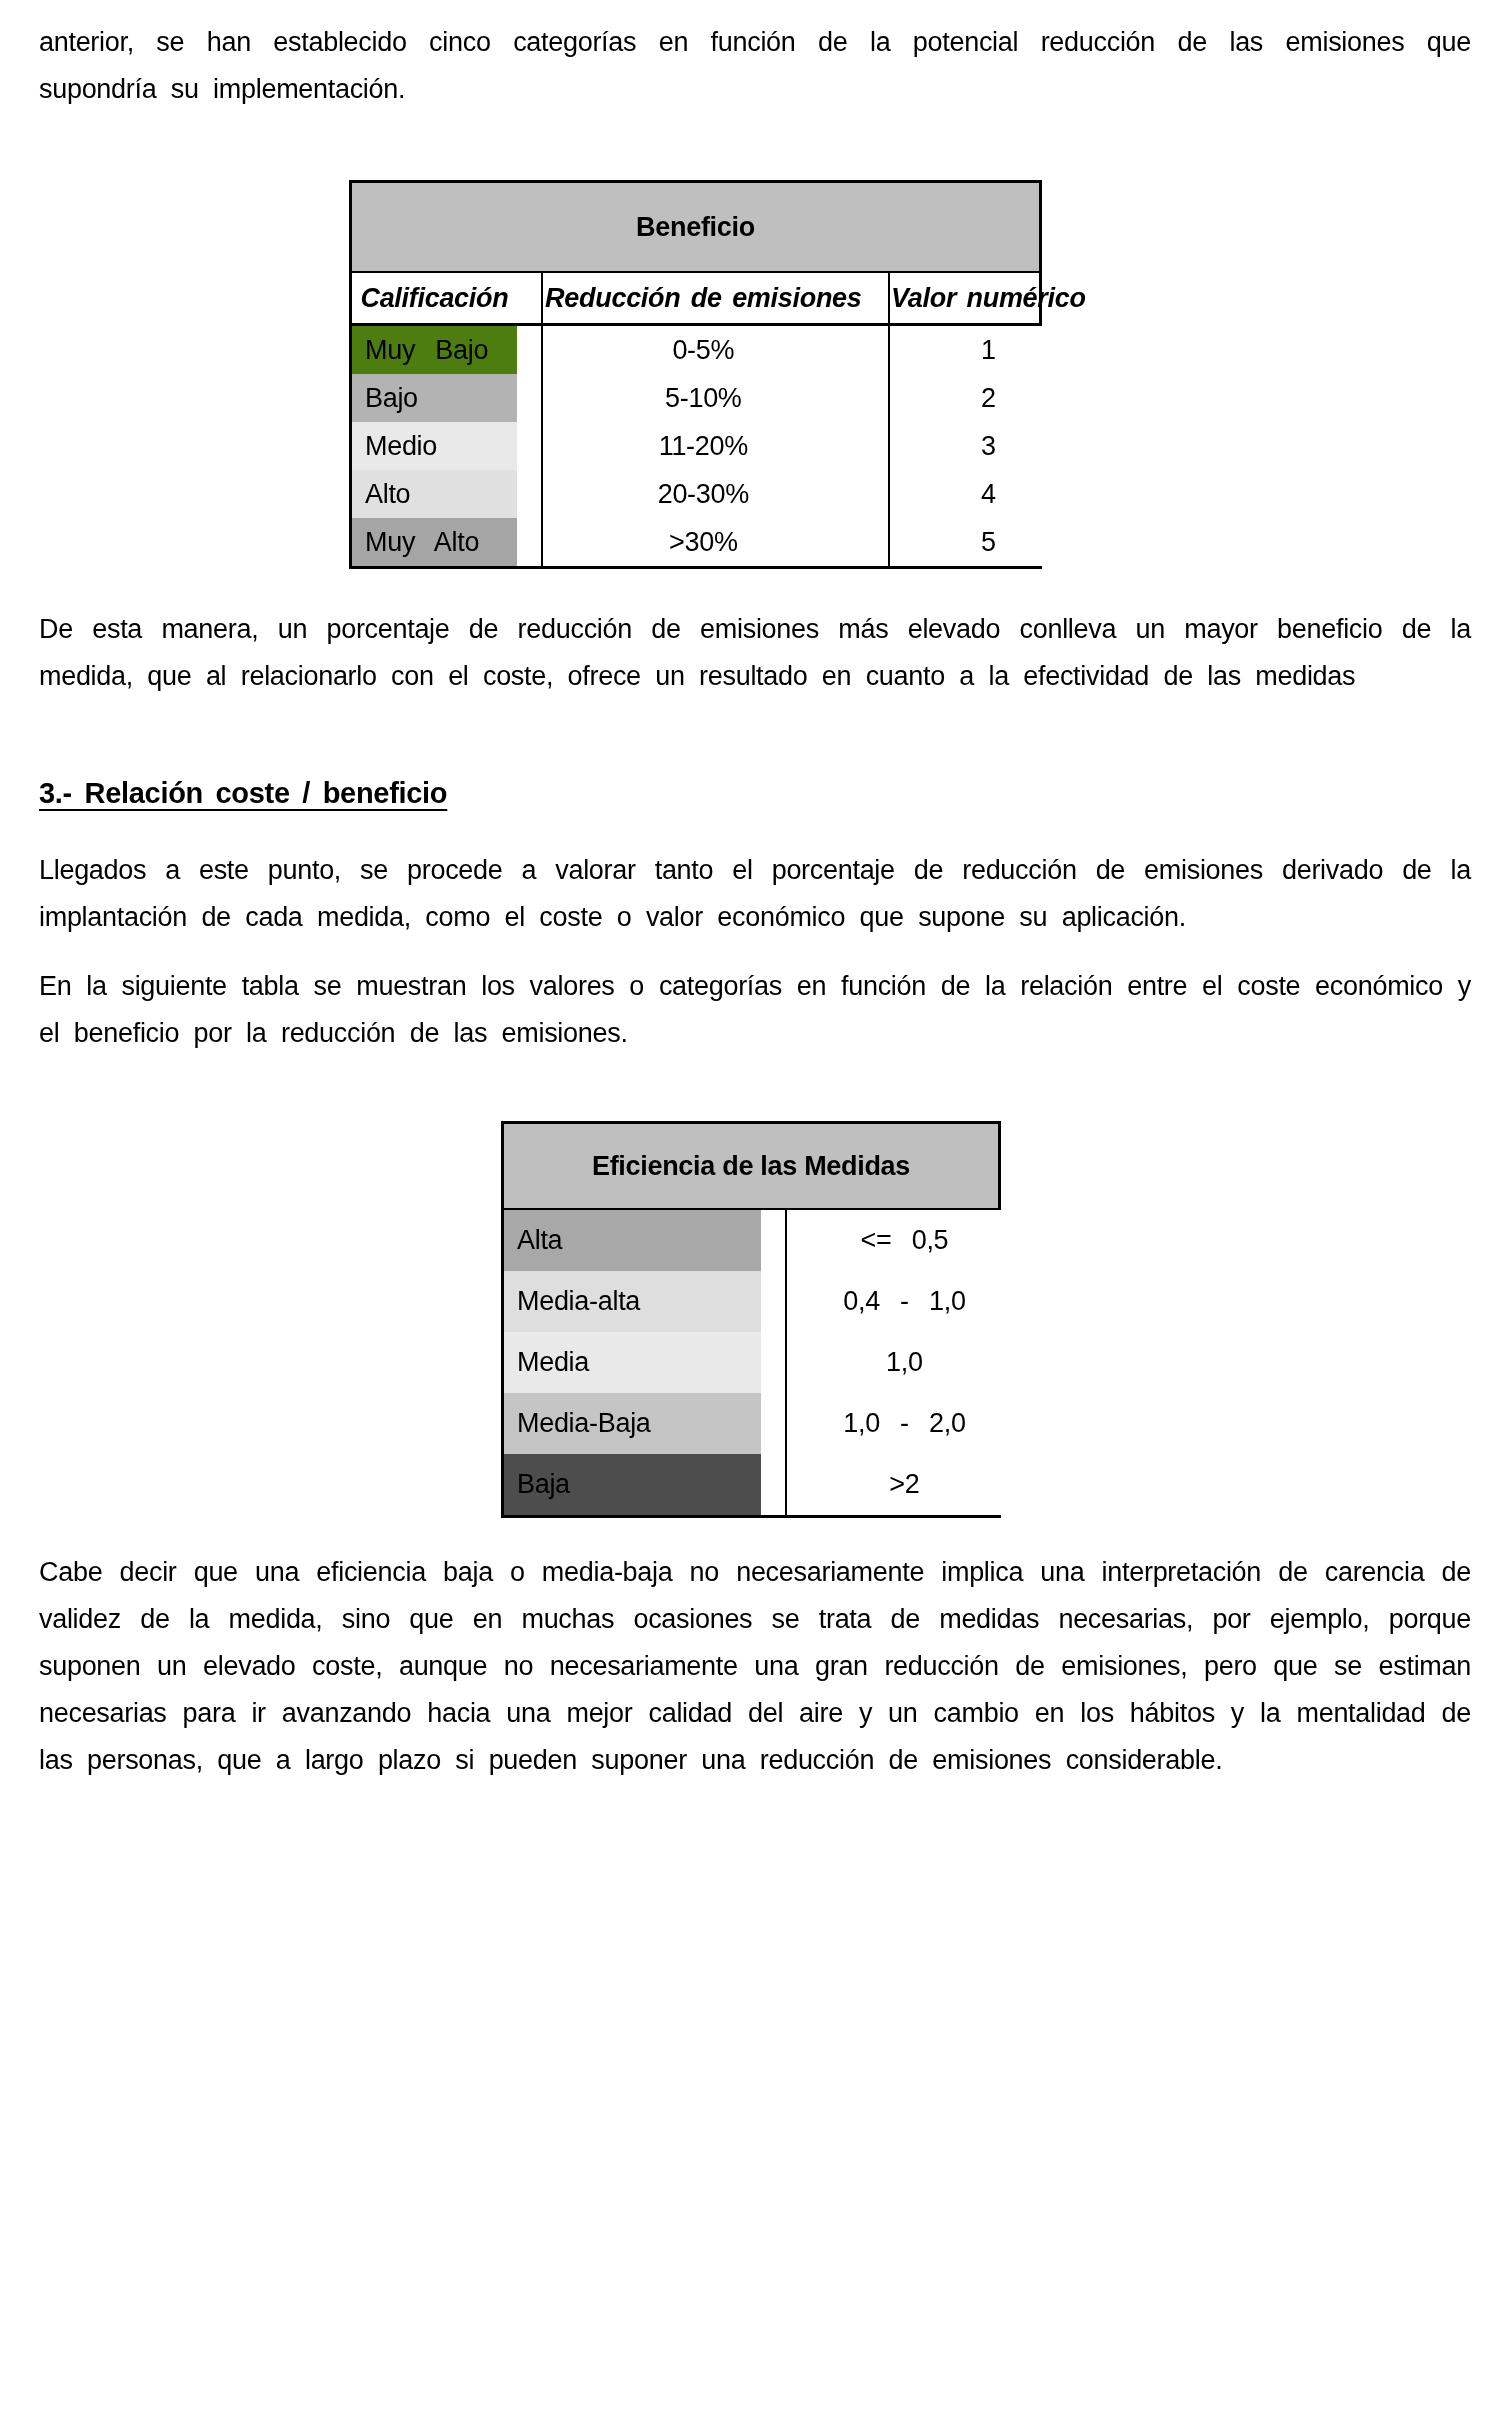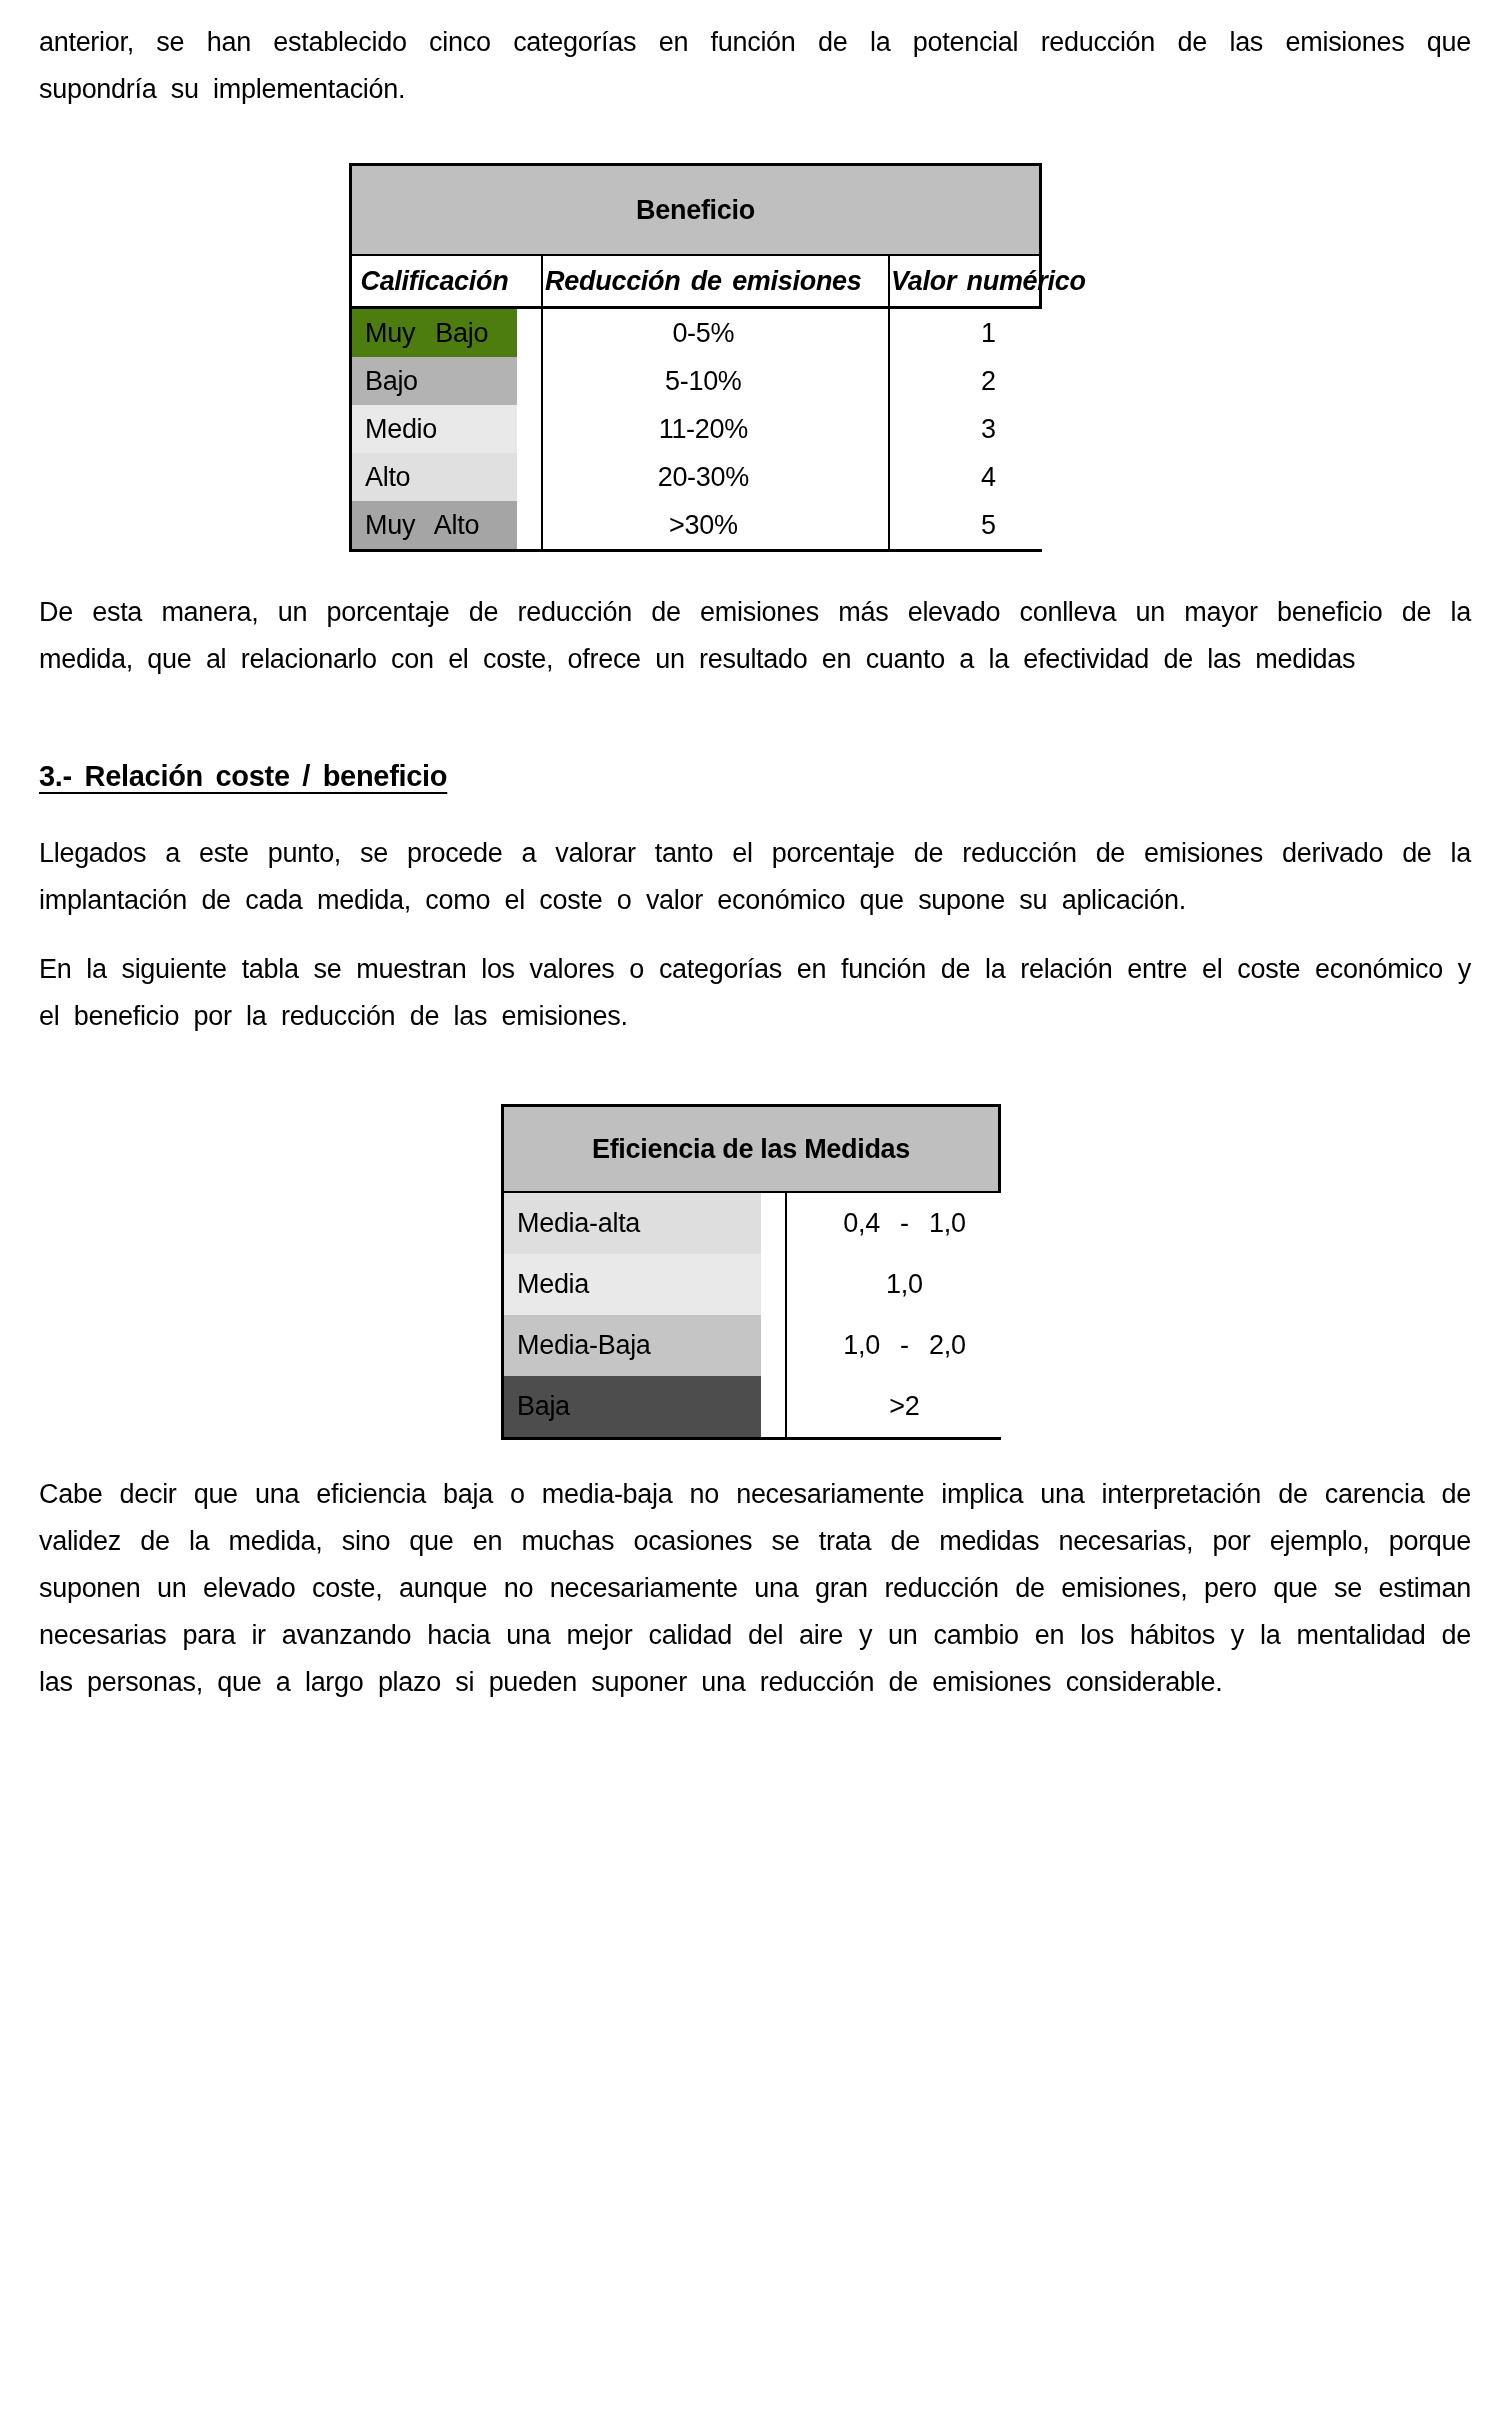--- a/index.html
+++ b/index.html
@@ -43,7 +43,7 @@
     border:3.2px solid #000;
     background:#ffffff;
   }
-  .t1{width:693px;margin:50px 0 0 349px;}
+  .t1{width:693px;margin:67px 0 0 349px;}
   .t2{width:500px;margin:64px 0 0 501px;}
 
   .t-title{

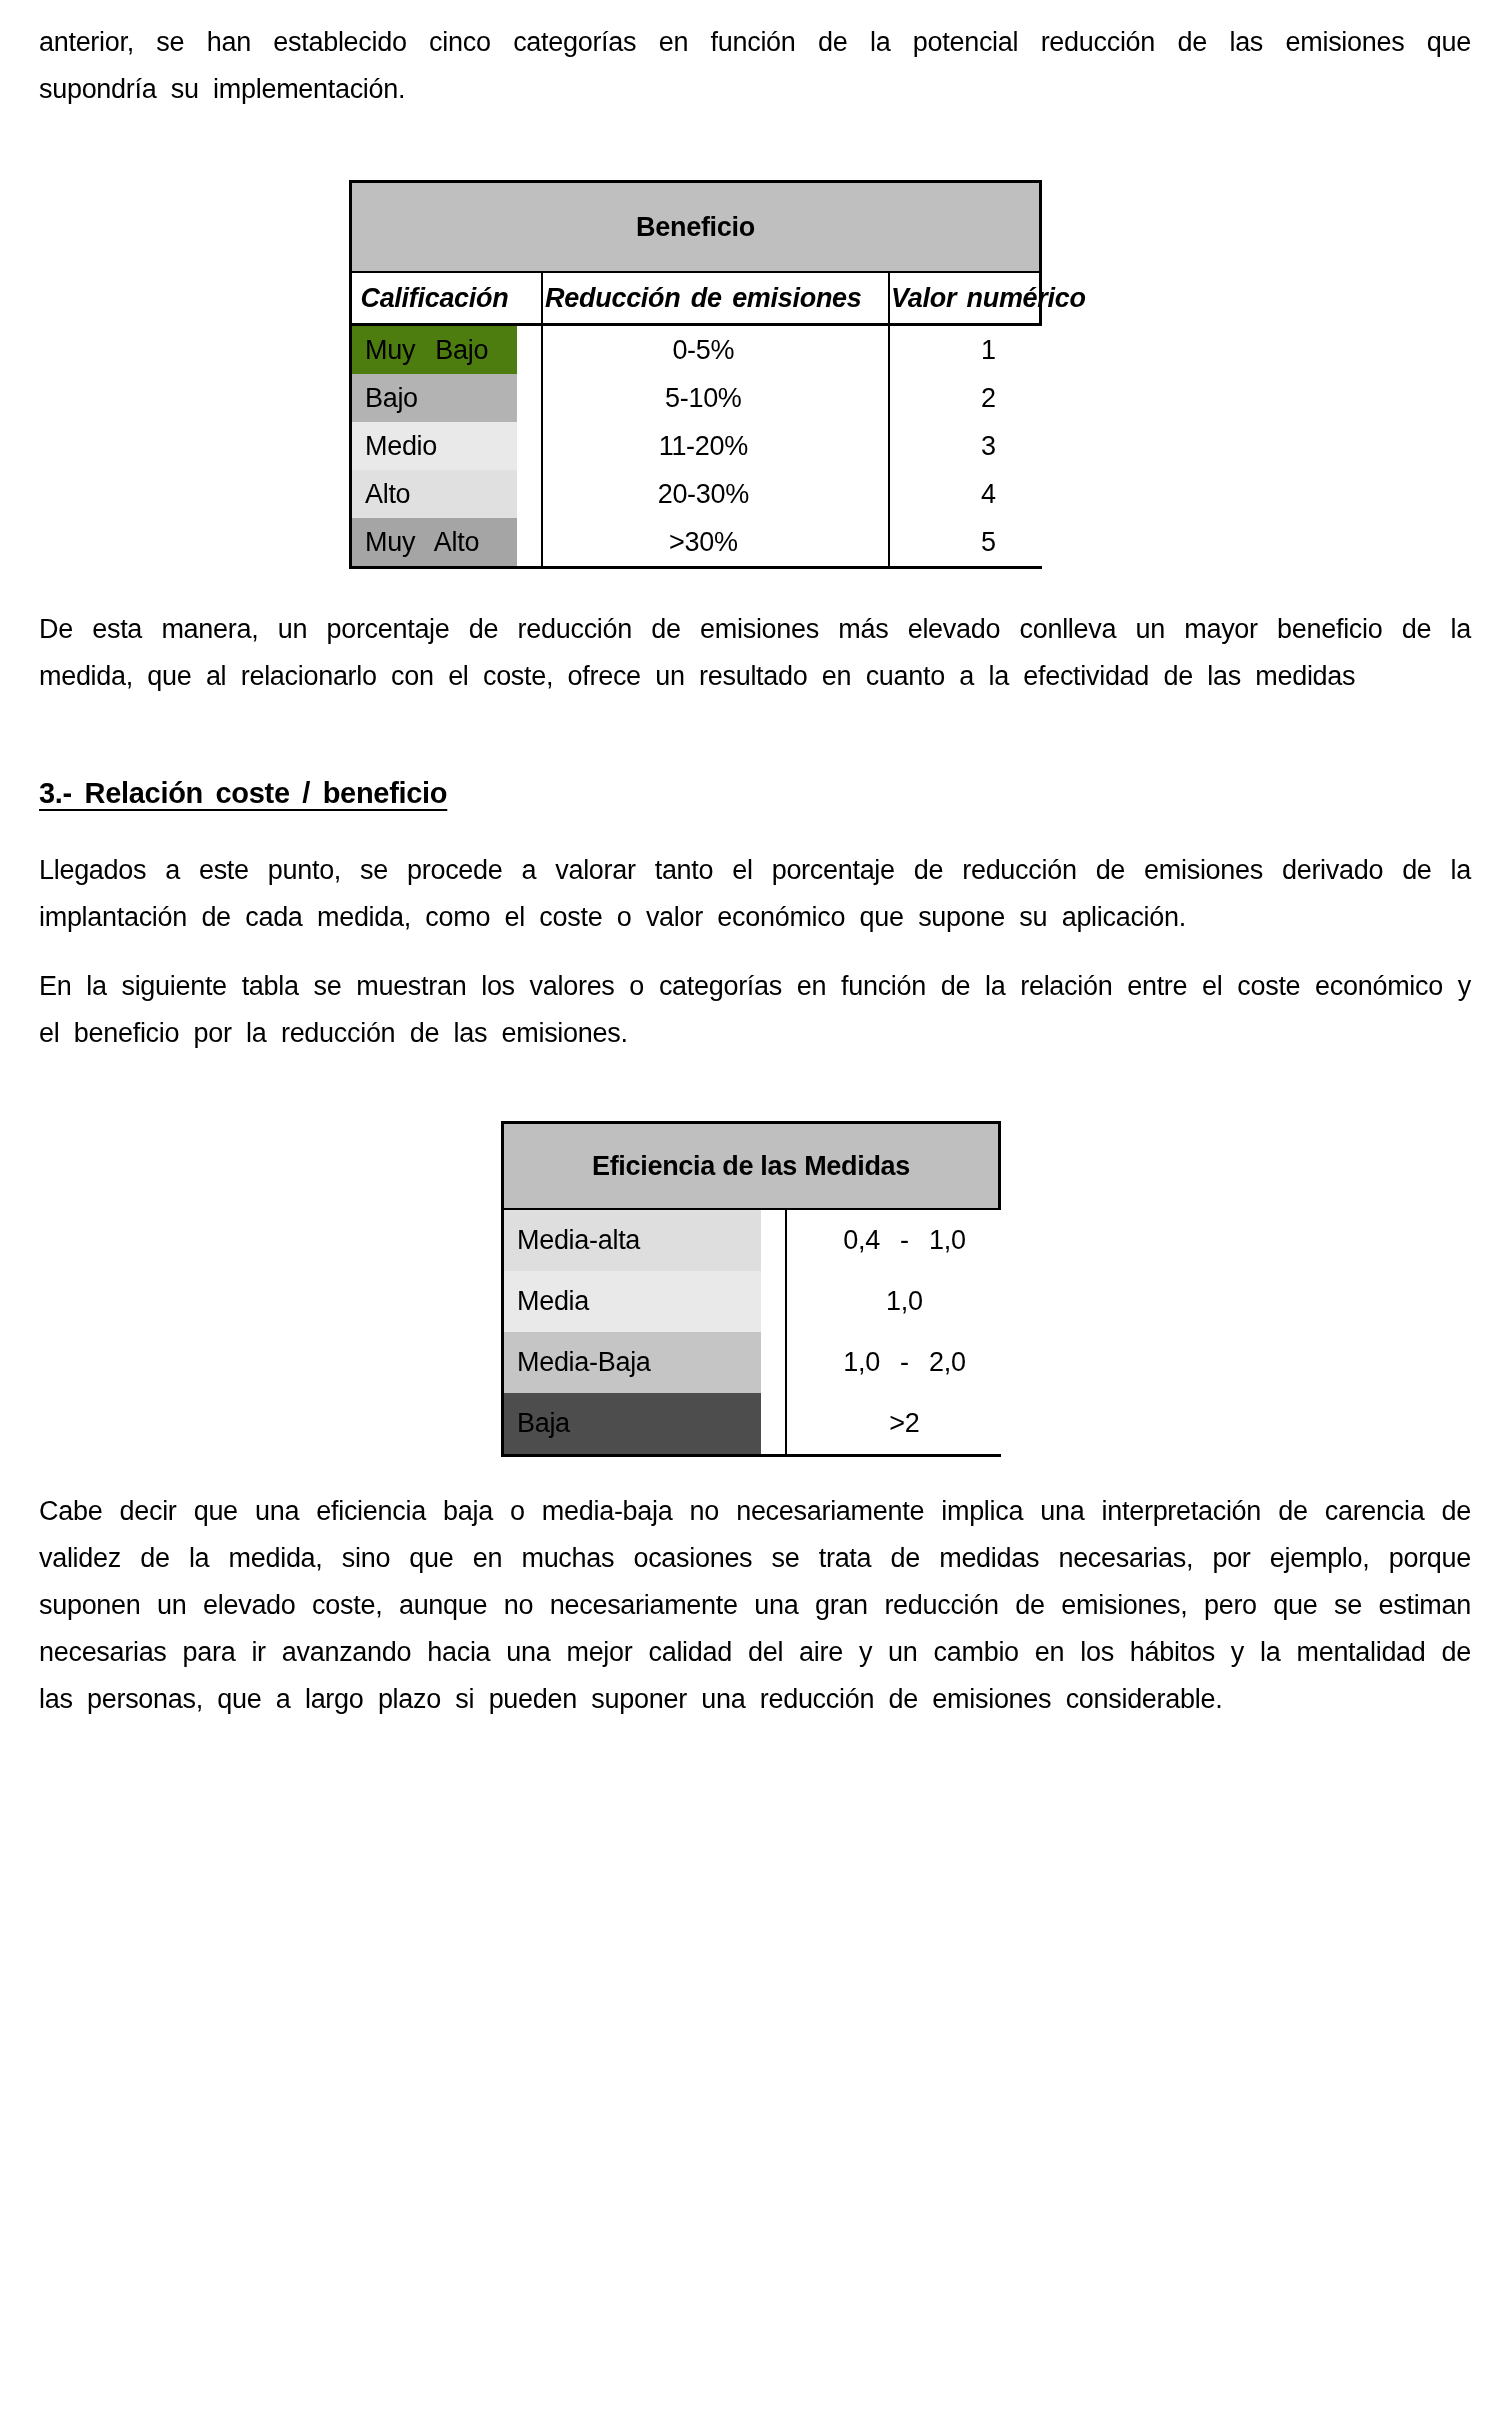--- a/index.html
+++ b/index.html
@@ -144,6 +144,10 @@
     <div class="t-title" style="background: rgb(191, 191, 191);">Eficiencia de las Medidas</div>
     <div id="efficiency-rows">
         <div class="trow">
+          <div class="tcell label-cell" style="background: rgb(168, 168, 168);">Alta</div>
+          <div class="tcell value-cell">&lt;= 0,5</div>
+        </div>
+        <div class="trow">
           <div class="tcell label-cell" style="background: rgb(222, 222, 222);">Media-alta</div>
           <div class="tcell value-cell">0,4 - 1,0</div>
         </div>

